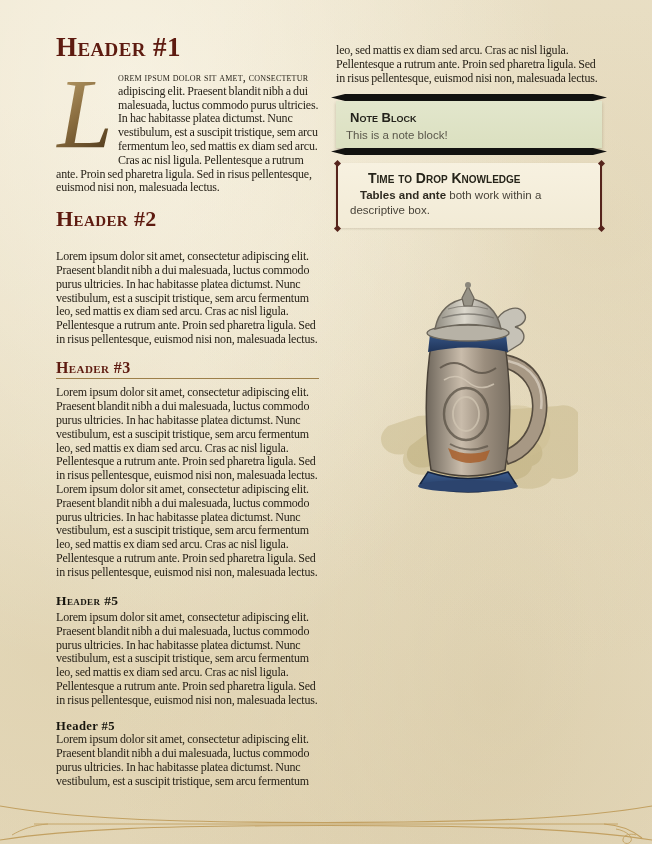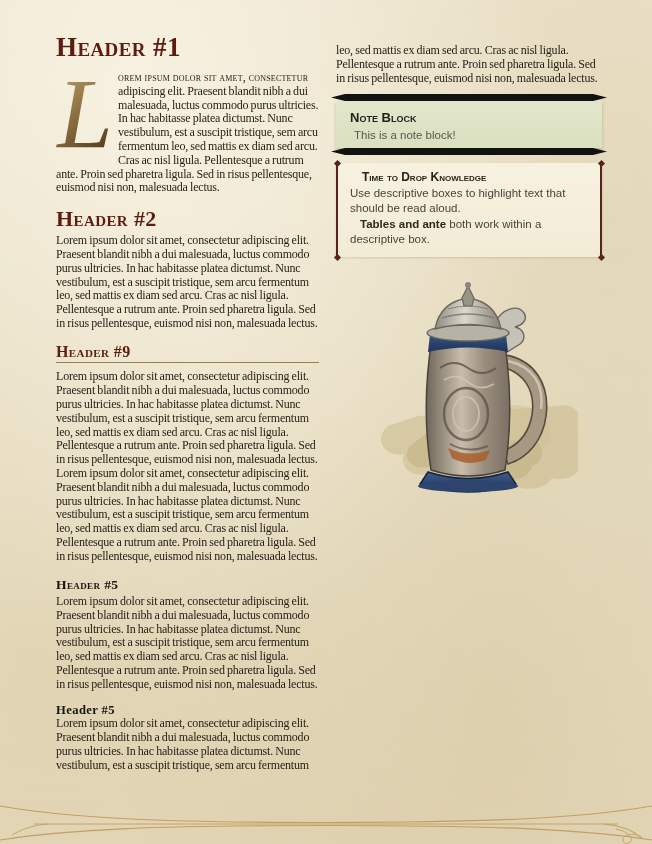--- a/index.html
+++ b/index.html
@@ -57,7 +57,7 @@
   }
   .note .inner .bdy{
     font-family:"Liberation Sans",sans-serif;font-size:11.5px;
-    color:#5a574b;margin:1px 8px 0;
+    color:#5a574b;margin:1px 0 0;
   }
   
   .desc{

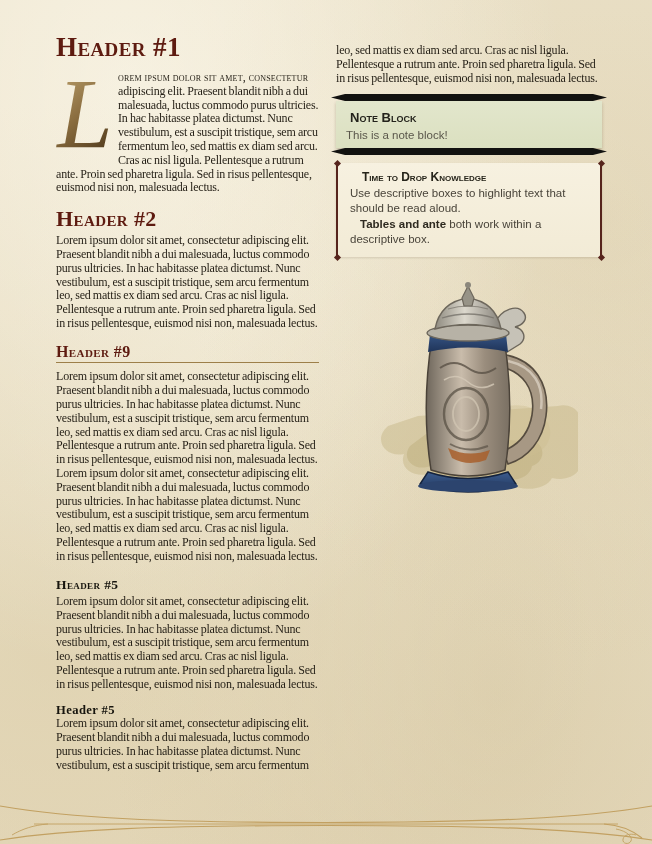--- a/index.html
+++ b/index.html
@@ -69,7 +69,7 @@
   }
   .desc .ttl{
     font-family:"Liberation Sans",sans-serif;font-variant:small-caps;
-    font-weight:700;font-size:12px;color:#26241a;margin:0 12px 2px;
+    font-weight:700;font-size:14px;color:#26241a;margin:0 18px 2px;
   }
   .desc .bdy{
     font-family:"Liberation Sans",sans-serif;font-size:11.5px;line-height:15px;

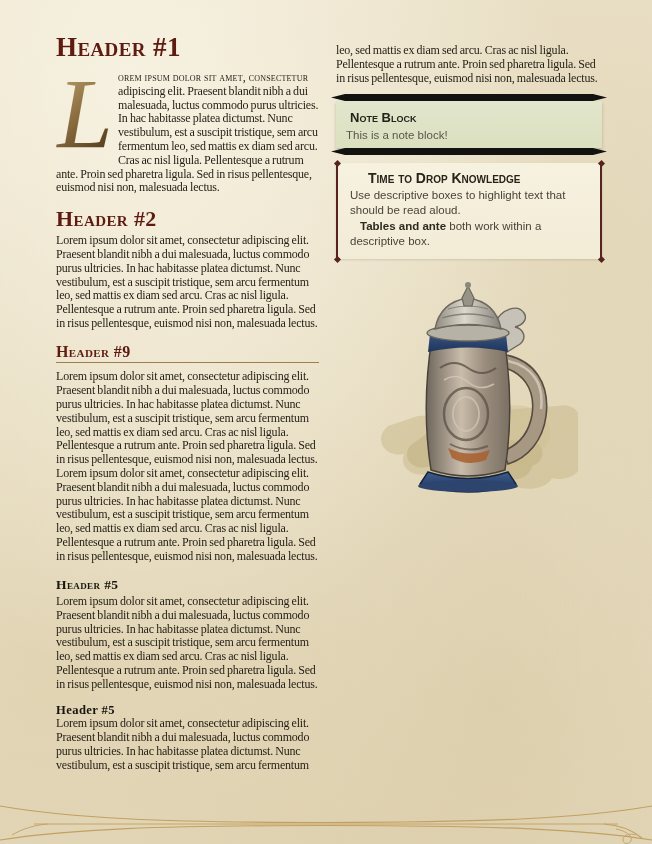--- a/index.html
+++ b/index.html
@@ -133,7 +133,6 @@
       <i class="dot bl"></i>
       <i class="dot br"></i>
       <p class="ttl">Time to Drop Knowledge</p>
-      <p class="bdy">Use descriptive boxes to highlight text that should be read aloud.</p>
       <p class="bdy indent"><b>Tables and ante</b><span> both work within a descriptive box.</span></p>
     </div>
 

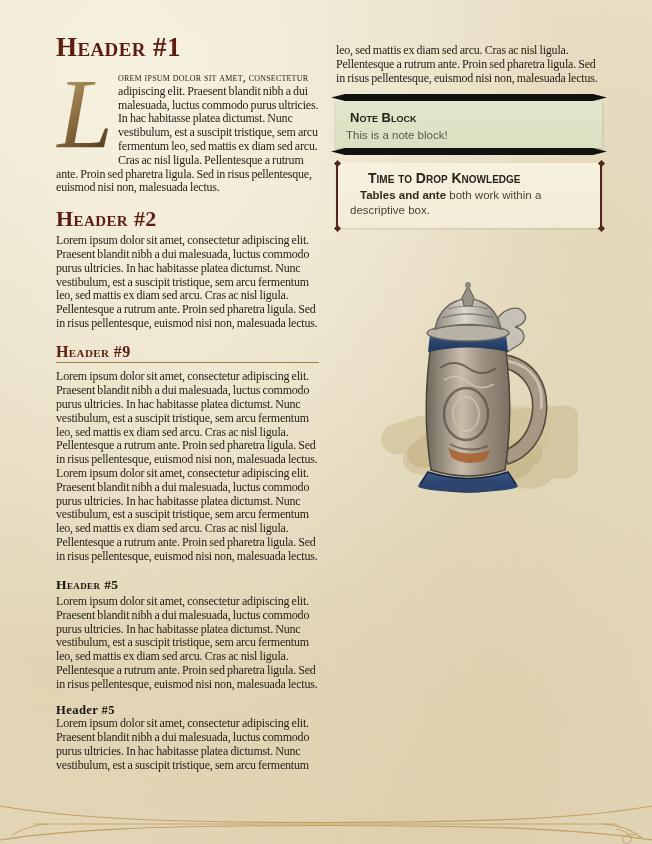--- a/index.html
+++ b/index.html
@@ -30,7 +30,7 @@
   
   h1,h2,h3,h4,h5,h6{font-variant:small-caps;color:#5e1b10;font-weight:700;letter-spacing:.4px;}
   h1{font-size:27px;line-height:1;margin:0 0 10px;}
-  h2{font-size:22px;line-height:1;margin:13px 0 4px;}
+  h2{font-size:22px;line-height:1;margin:13px 0 20px;}
   h3{font-size:16px;line-height:1.1;margin:12px 0 7px;border-bottom:1.6px solid #9d7f49;padding-bottom:2px;}
   h4{font-size:14px;line-height:1;margin:12px 0 3px;}
   h5{font-size:13.5px;line-height:1;margin:14px 0 4px;color:#17150e;}

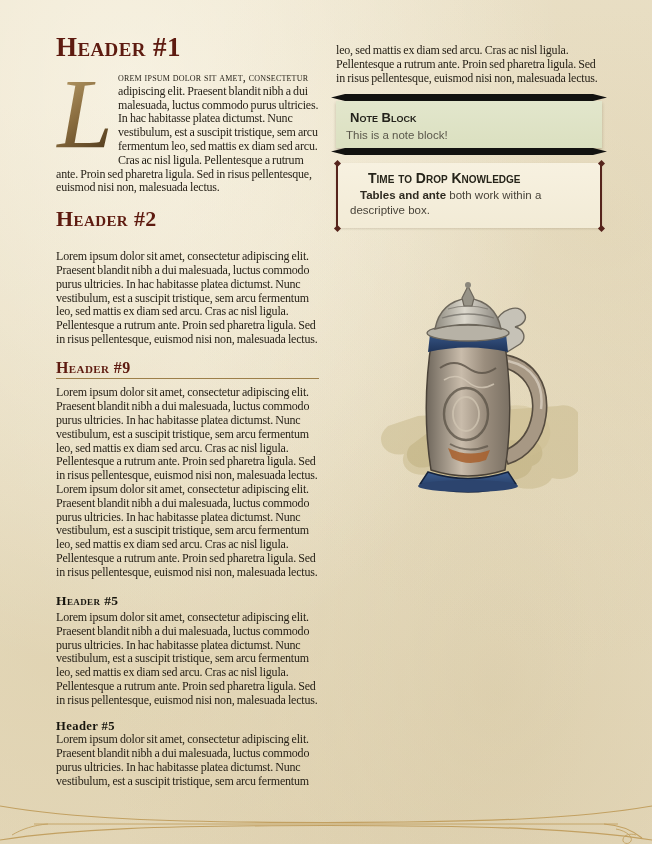--- a/index.html
+++ b/index.html
@@ -97,7 +97,7 @@
     <h2>Header #2</h2>
     <p class="body">Lorem ipsum dolor sit amet, consectetur adipiscing elit. Praesent blandit nibh a dui malesuada, luctus commodo purus ultricies. In hac habitasse platea dictumst. Nunc vestibulum, est a suscipit tristique, sem arcu fermentum leo, sed mattis ex diam sed arcu. Cras ac nisl ligula. Pellentesque a rutrum ante. Proin sed pharetra ligula. Sed in risus pellentesque, euismod nisi non, malesuada lectus.</p>
 
-    <h3>Header #9</h3>
+    <h3>Header #3</h3>
     <p class="body">Lorem ipsum dolor sit amet, consectetur adipiscing elit. Praesent blandit nibh a dui malesuada, luctus commodo purus ultricies. In hac habitasse platea dictumst. Nunc vestibulum, est a suscipit tristique, sem arcu fermentum leo, sed mattis ex diam sed arcu. Cras ac nisl ligula. Pellentesque a rutrum ante. Proin sed pharetra ligula. Sed in risus pellentesque, euismod nisi non, malesuada lectus.</p>
 
     <p class="body">Lorem ipsum dolor sit amet, consectetur adipiscing elit. Praesent blandit nibh a dui malesuada, luctus commodo purus ultricies. In hac habitasse platea dictumst. Nunc vestibulum, est a suscipit tristique, sem arcu fermentum leo, sed mattis ex diam sed arcu. Cras ac nisl ligula. Pellentesque a rutrum ante. Proin sed pharetra ligula. Sed in risus pellentesque, euismod nisi non, malesuada lectus.</p>

